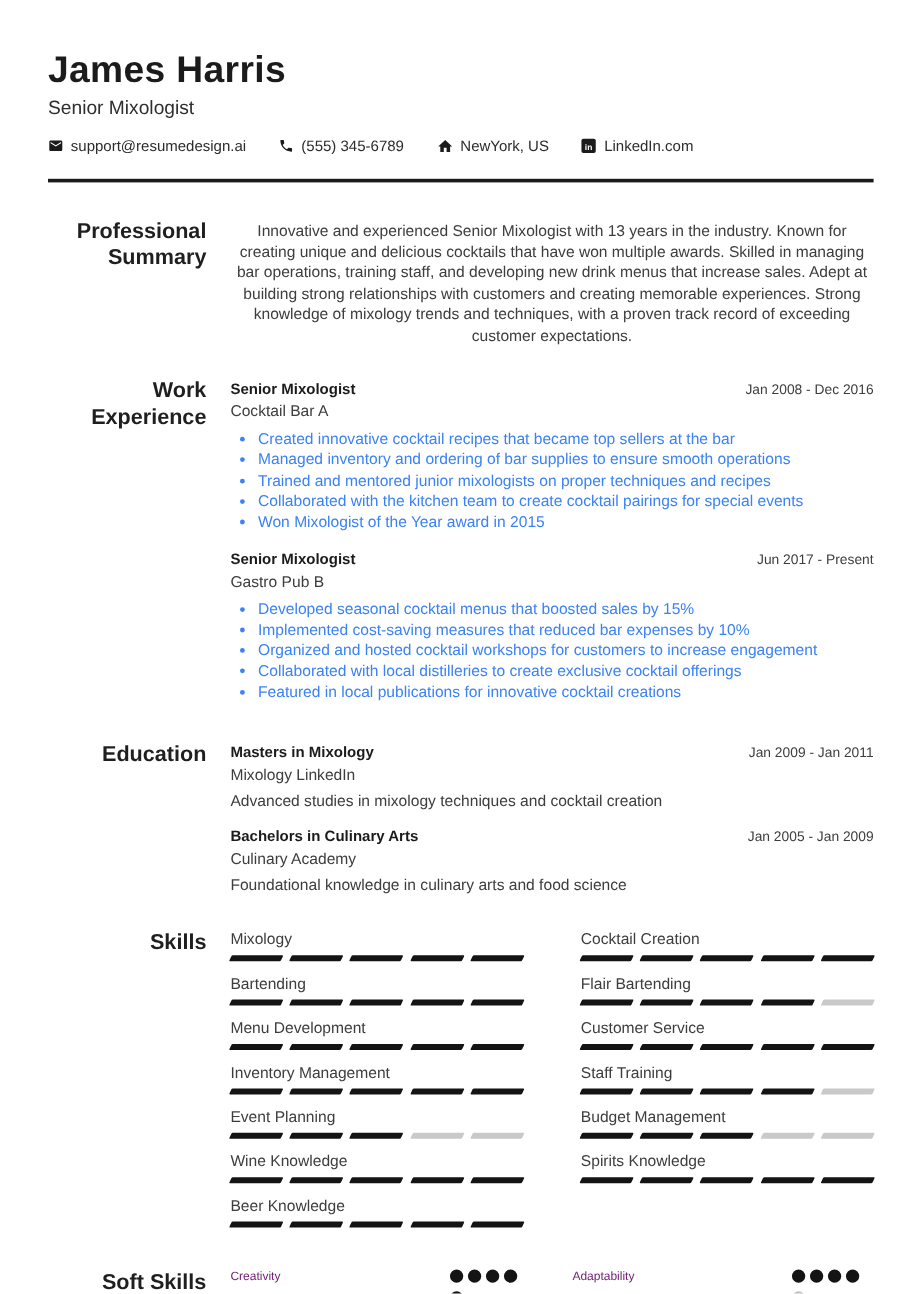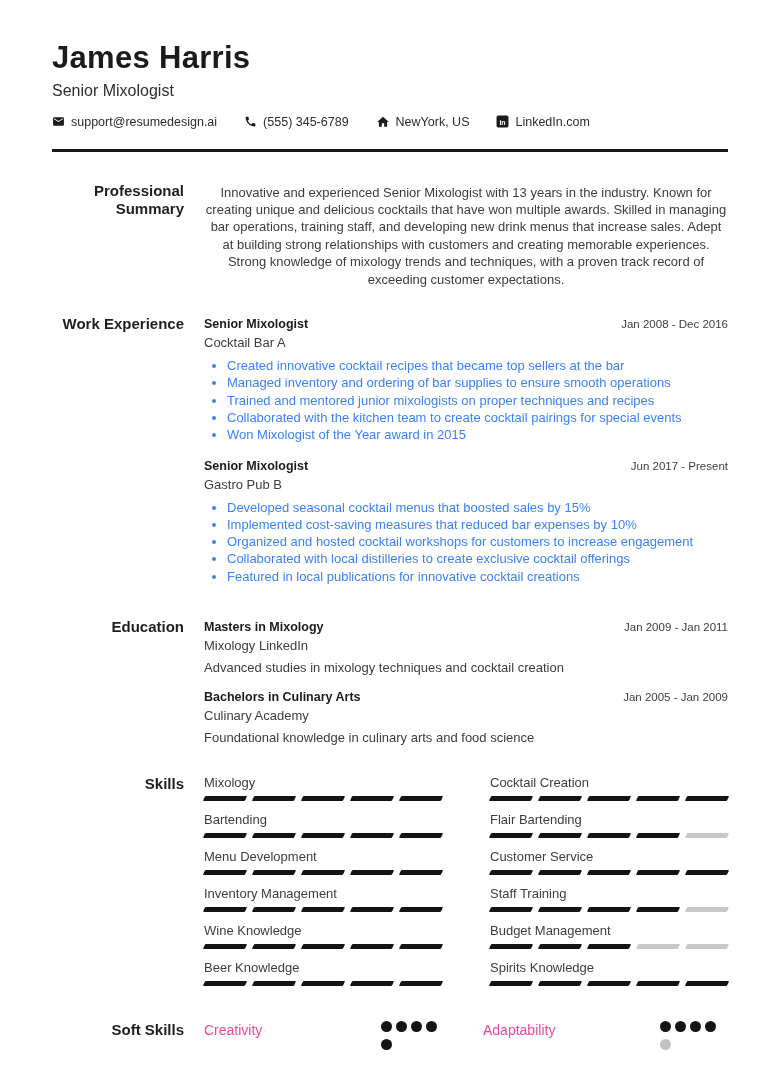--- a/index.html
+++ b/index.html
@@ -5,7 +5,7 @@
   * { box-sizing: border-box; margin: 0; padding: 0; }
   html, body { width: 768px; height: 1078px; background: #ffffff; overflow: hidden; }
   body { font-family: "Liberation Sans", sans-serif; color: #3d3d3d; }
-  .page { width: 768px; height: 860px; padding: 40px 40px 0 52px; background: #fff; }
+  .page { width: 768px; height: 860px; padding: 40px 40px 0 40px; background: #fff; }
 
   
   .name { font-size: 31px; font-weight: 700; color: #1b1b1b; letter-spacing: 0.3px; line-height: 1.15; }

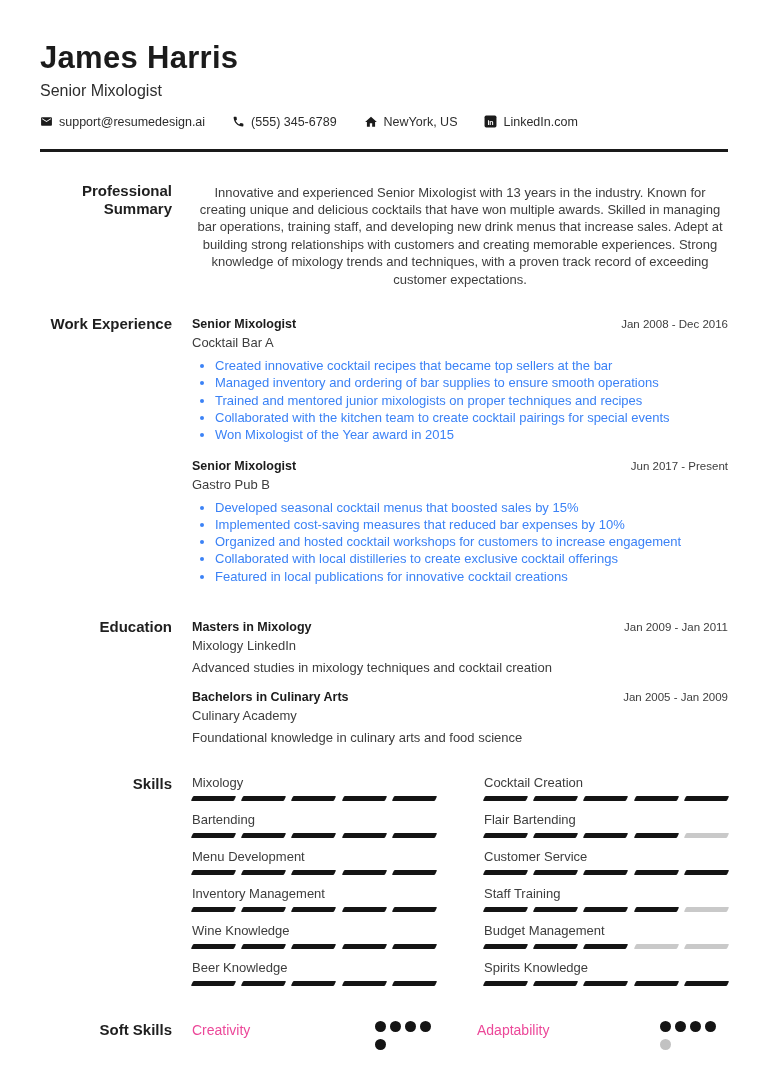--- a/index.html
+++ b/index.html
@@ -18,7 +18,7 @@
   
   .sections { margin-top: 30px; }
   .section { display: grid; grid-template-columns: 132px 1fr; column-gap: 20px; margin-bottom: 27px; }
-  .section-heading { text-align: right; font-size: 15px; font-weight: 700; color: #1f1f1f; line-height: 1.22; }
+  .section-heading { text-align: right; font-size: 18px; font-weight: 700; color: #1f1f1f; line-height: 1.22; }
 
   .summary-text { font-size: 13px; line-height: 17.4px; color: #3d3d3d; padding-top: 2px; text-align: center; }
 

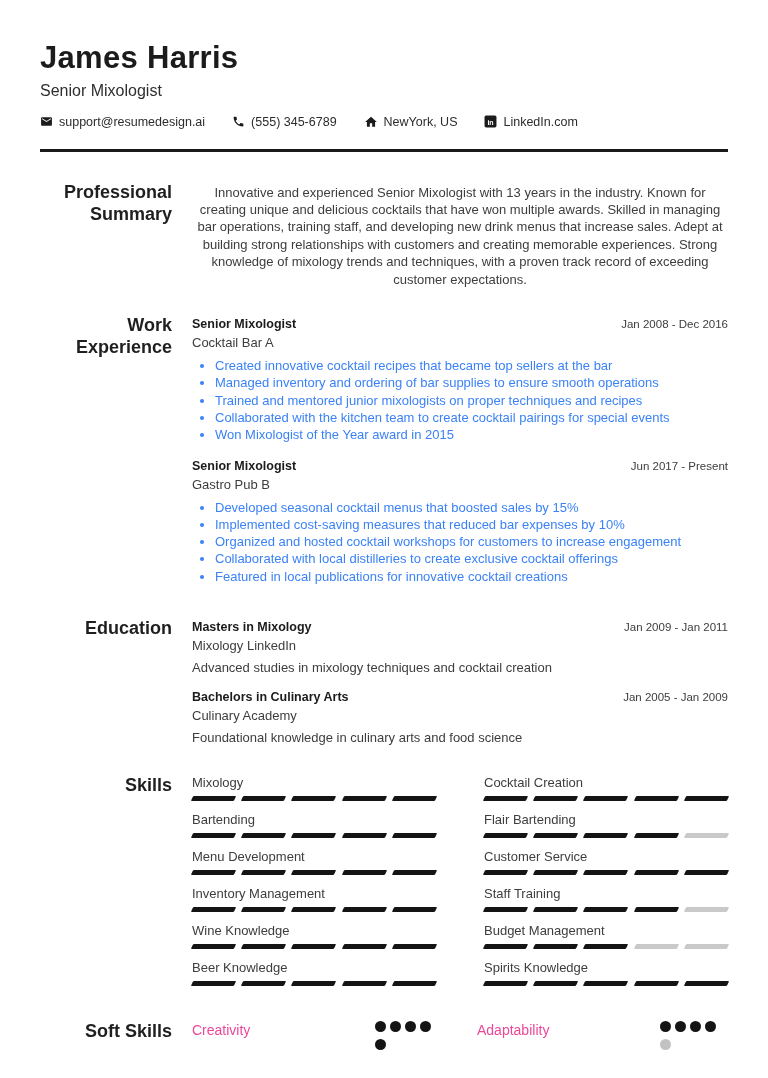--- a/index.html
+++ b/index.html
@@ -210,6 +210,16 @@
               </div>
             </div>
             <div class="skill-item">
+              <div class="skill-name">Event Planning</div>
+              <div class="skill-bar">
+                <div class="skill-seg filled"></div>
+                <div class="skill-seg filled"></div>
+                <div class="skill-seg filled"></div>
+                <div class="skill-seg"></div>
+                <div class="skill-seg"></div>
+              </div>
+            </div>
+            <div class="skill-item">
               <div class="skill-name">Wine Knowledge</div>
               <div class="skill-bar">
                 <div class="skill-seg filled"></div>

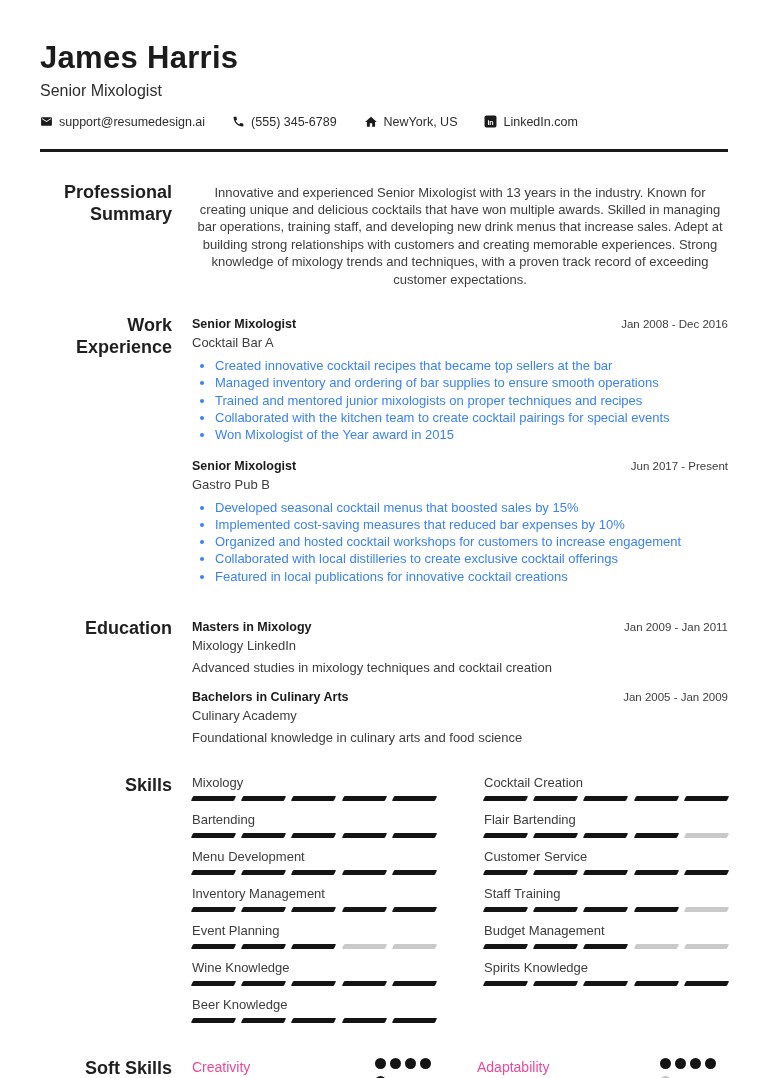--- a/index.html
+++ b/index.html
@@ -43,7 +43,7 @@
   
   .softskills-grid { display: grid; grid-template-columns: 1fr 1fr; column-gap: 34px; align-items: start; }
   .softskill-item { display: flex; justify-content: space-between; align-items: flex-start; padding-right: 9px; }
-  .softskill-name { font-size: 14px; color: #ec4899; padding-top: 1px; }
+  .softskill-name { font-size: 10px; color: #701a75; padding-top: 1px; }
   .dots { width: 59px; display: flex; flex-wrap: wrap; gap: 7px 4px; }
   .dot { width: 11px; height: 11px; border-radius: 50%; background: #141414; }
   .dot.empty { background: #c2c2c2; }

